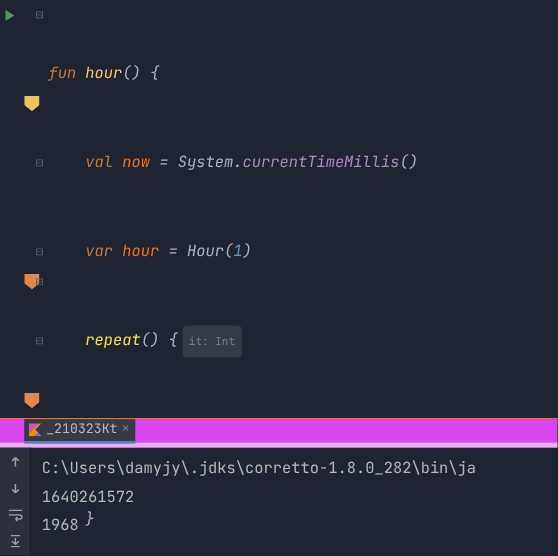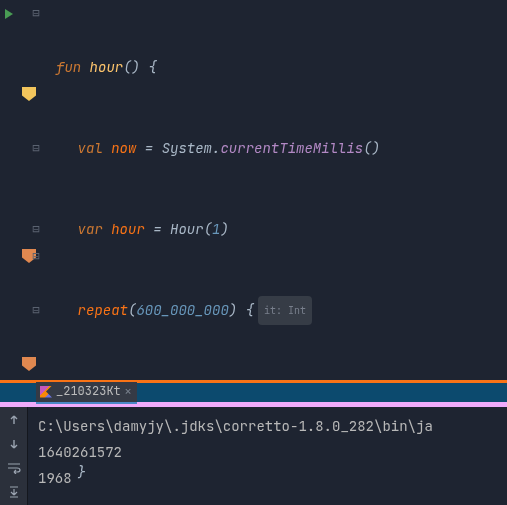--- a/index.html
+++ b/index.html
@@ -37,7 +37,7 @@
   .gutter-bar.orange { background:#e08850; }
   .code { margin-left: 44px; position:relative; white-space:pre; font-style: italic; }
   .code .line { height:27px; display:flex; align-items:center; }
-  .kw { color:#cc7832;margin-left:12px; }
+  .kw { color:#cc7832; }
   .kwv { color:#cc7832; }
   .fn { color:#ffc66d; }
   .fni { color:#f97316; font-style:italic;}

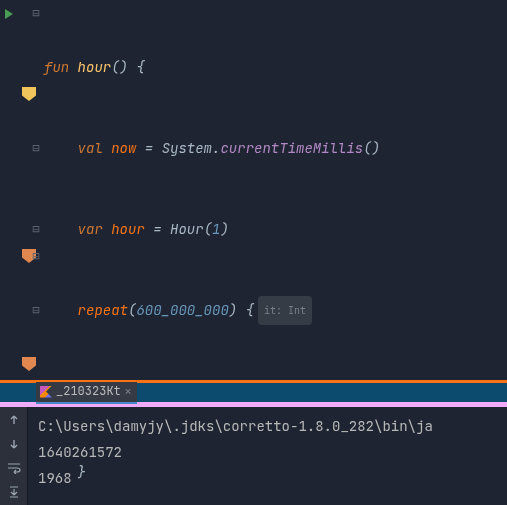--- a/index.html
+++ b/index.html
@@ -40,7 +40,7 @@
   .kw { color:#cc7832; }
   .kwv { color:#cc7832; }
   .fn { color:#ffc66d; }
-  .fni { color:#f97316; font-style:italic;}
+  .fni { color:#fde047; font-style:italic;}
   .idit { color:#f97316; font-style:italic;}
   .type { color:#a9b7c6; }
   .num { color:#6897bb; }

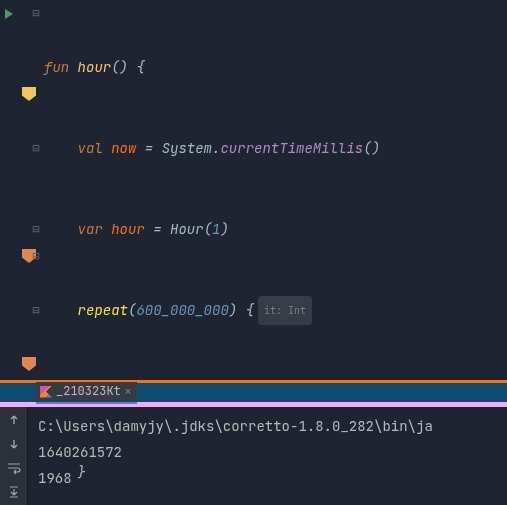--- a/index.html
+++ b/index.html
@@ -119,7 +119,7 @@
     <div class="line"><span class="kw">fun</span><span> </span><span class="fn">hour</span><span class="punc">() {</span></div>
     <div class="line"><span>    </span><span class="kwv">val</span><span> </span><span class="idit">now</span><span> = </span><span class="sys">System</span><span>.</span><span class="static">currentTimeMillis</span><span>()</span></div>
     <div class="line"><span>    </span><span class="kwv">var</span><span> </span><span class="idit">hour</span><span> = </span><span class="type">Hour</span><span>(</span><span class="num">1</span><span>)</span></div>
-    <div class="line"><span>    </span><span class="fni">repeat</span><span>(</span><span class="num">600_000_000</span><span>) {</span><span class="hint">it: Int</span></div>
+    <div class="line"><span>    </span><span class="fni">repeat</span><span>(</span><span>) {</span><span class="hint">it: Int</span></div>
     <div class="line"><span>        </span><span class="idit">hour</span><span> = </span><span class="type">Hour</span><span>(</span><span class="idit">it</span><span>)</span></div>
     <div class="line"><span>    </span><span>}</span></div>
     

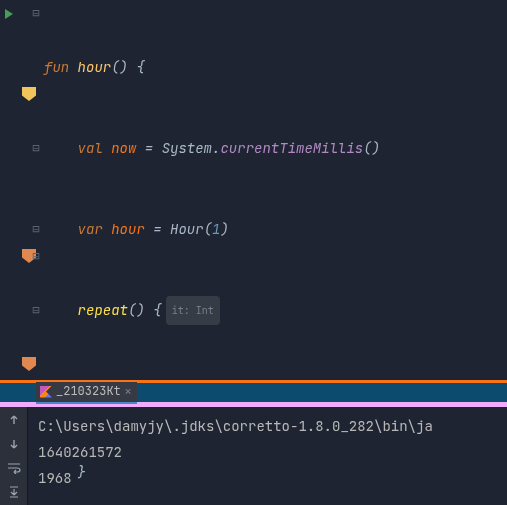--- a/index.html
+++ b/index.html
@@ -52,8 +52,8 @@
     padding:1px 6px; border-radius:4px; margin:0 4px; font-size:10px;
   }
   .output-tab {
-    background:#0c4a6e; height:22px; border-top:3px solid #f97316;
-    display:flex; align-items:center; padding-left:36px; position:relative;
+    background:#d946ef; height:22px; border-top:1px solid #f97316;
+    display:flex; align-items:center; padding-left:22px; position:relative;
   }
   .tab {
     background:#353a45; height:22px; display:flex; align-items:center;

